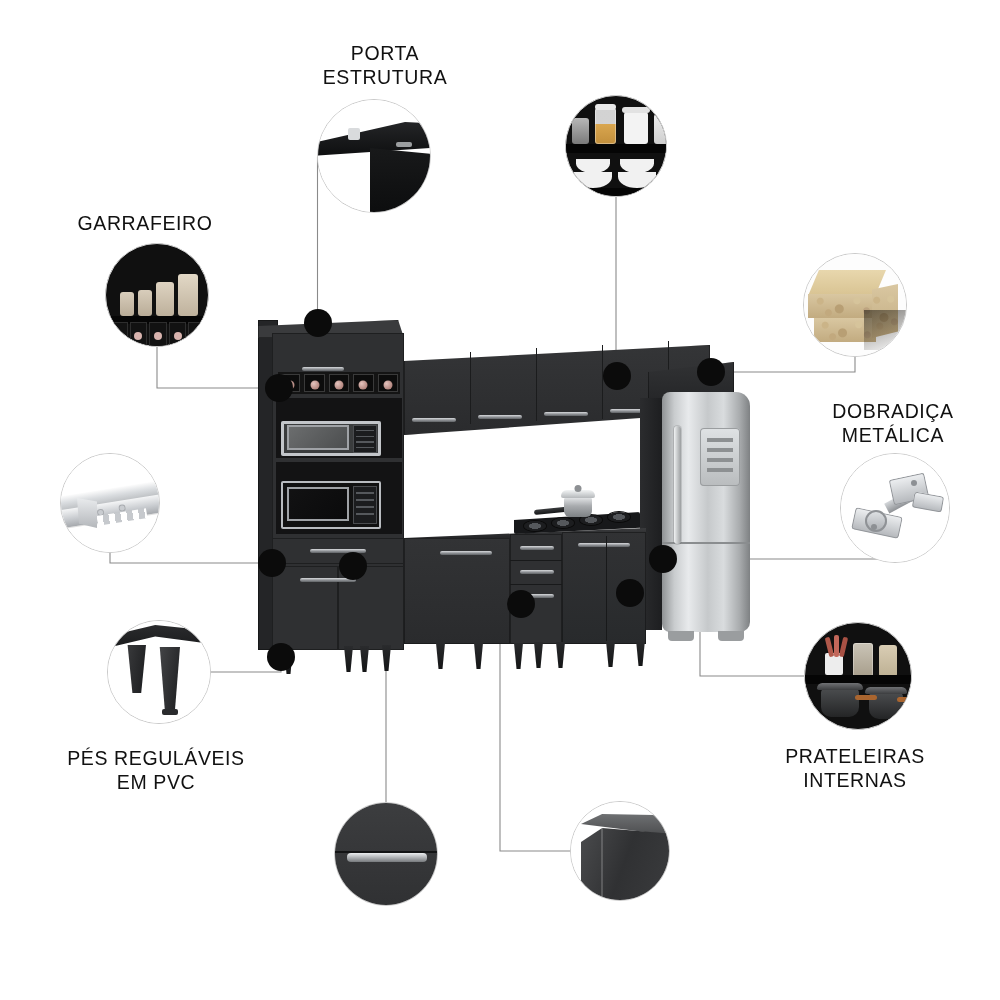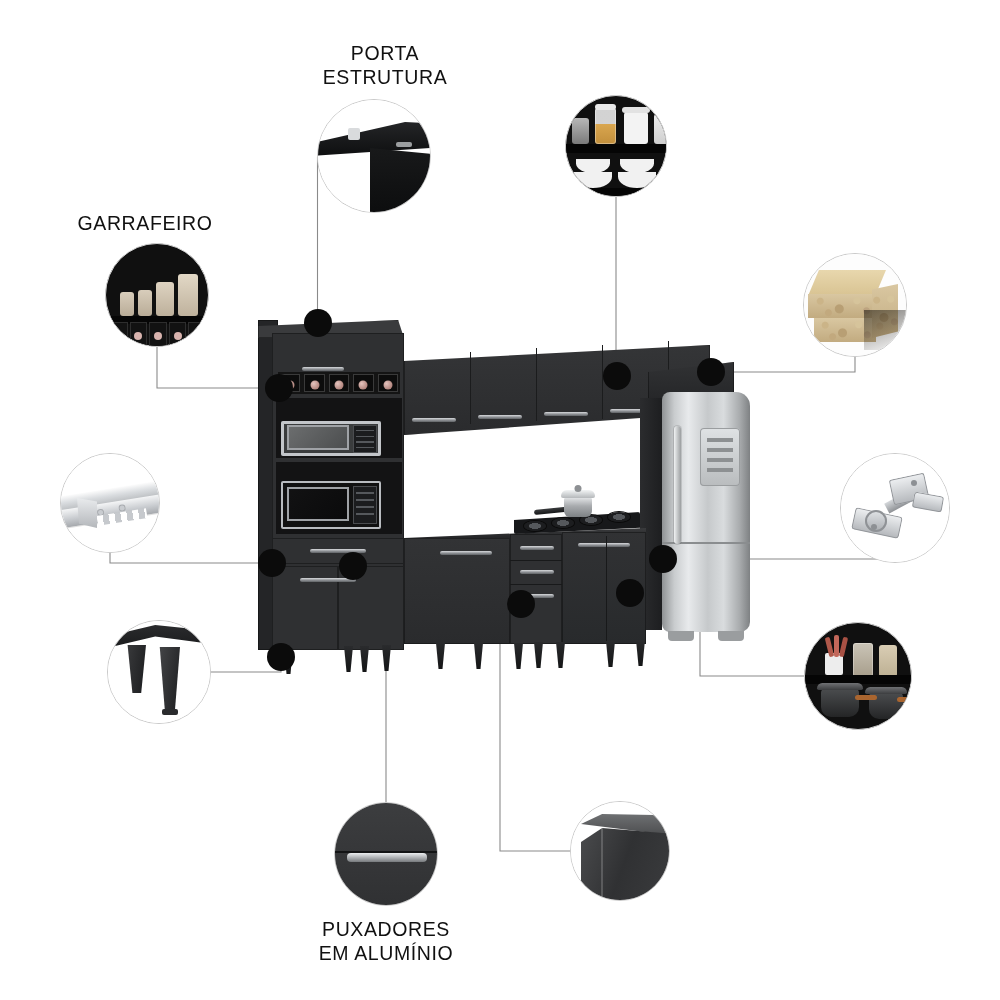--- a/index.html
+++ b/index.html
@@ -570,6 +570,8 @@
   <div class="callout-label" style="left:385px; top:42px;">PORTA
 ESTRUTURA</div>
   <div class="callout-label" style="left:145px; top:212px;">GARRAFEIRO</div>
+  <div class="callout-label" style="left:893px; top:400px;">DOBRADIÇA
+METÁLICA</div>
   <div class="callout-label" style="left:386px; top:918px;">PUXADORES
 EM ALUMÍNIO</div>
 

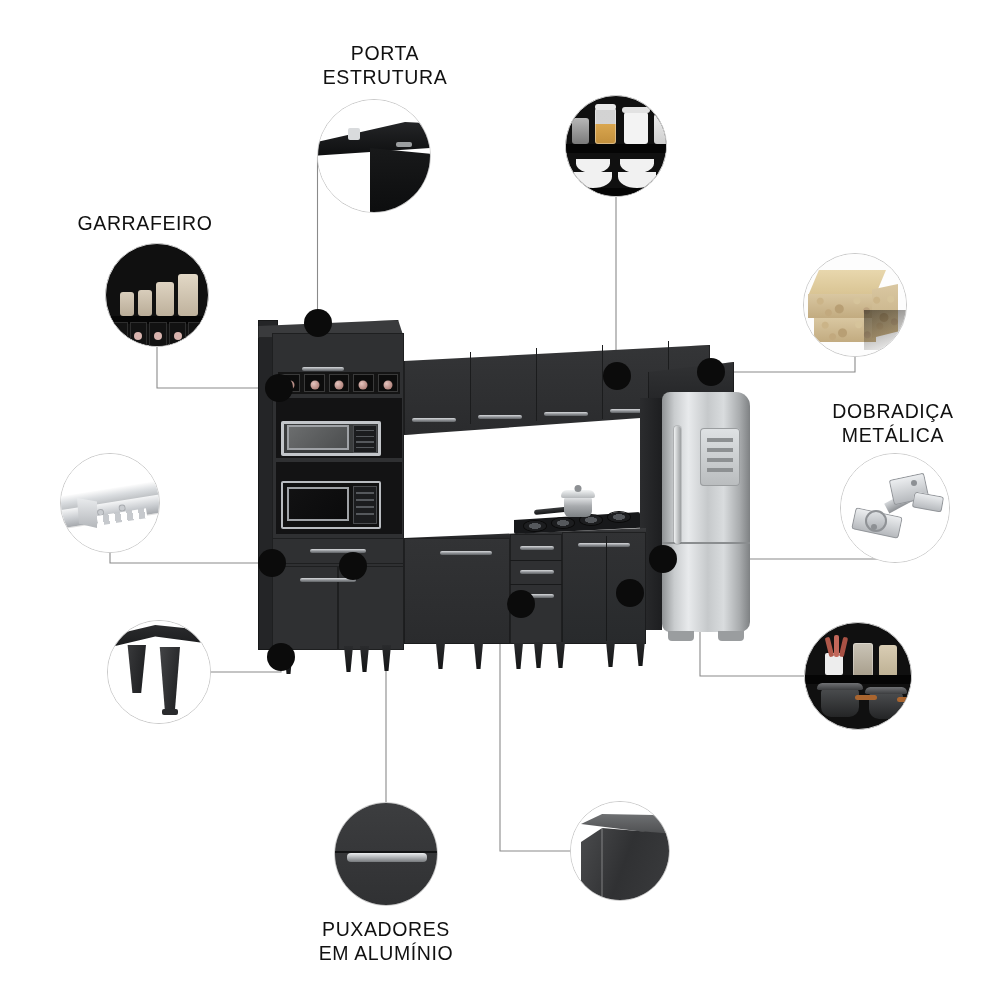--- a/index.html
+++ b/index.html
@@ -572,6 +572,8 @@
   <div class="callout-label" style="left:145px; top:212px;">GARRAFEIRO</div>
   <div class="callout-label" style="left:893px; top:400px;">DOBRADIÇA
 METÁLICA</div>
+  <div class="callout-label" style="left:156px; top:747px;">PÉS REGULÁVEIS
+EM PVC</div>
   <div class="callout-label" style="left:386px; top:918px;">PUXADORES
 EM ALUMÍNIO</div>
 

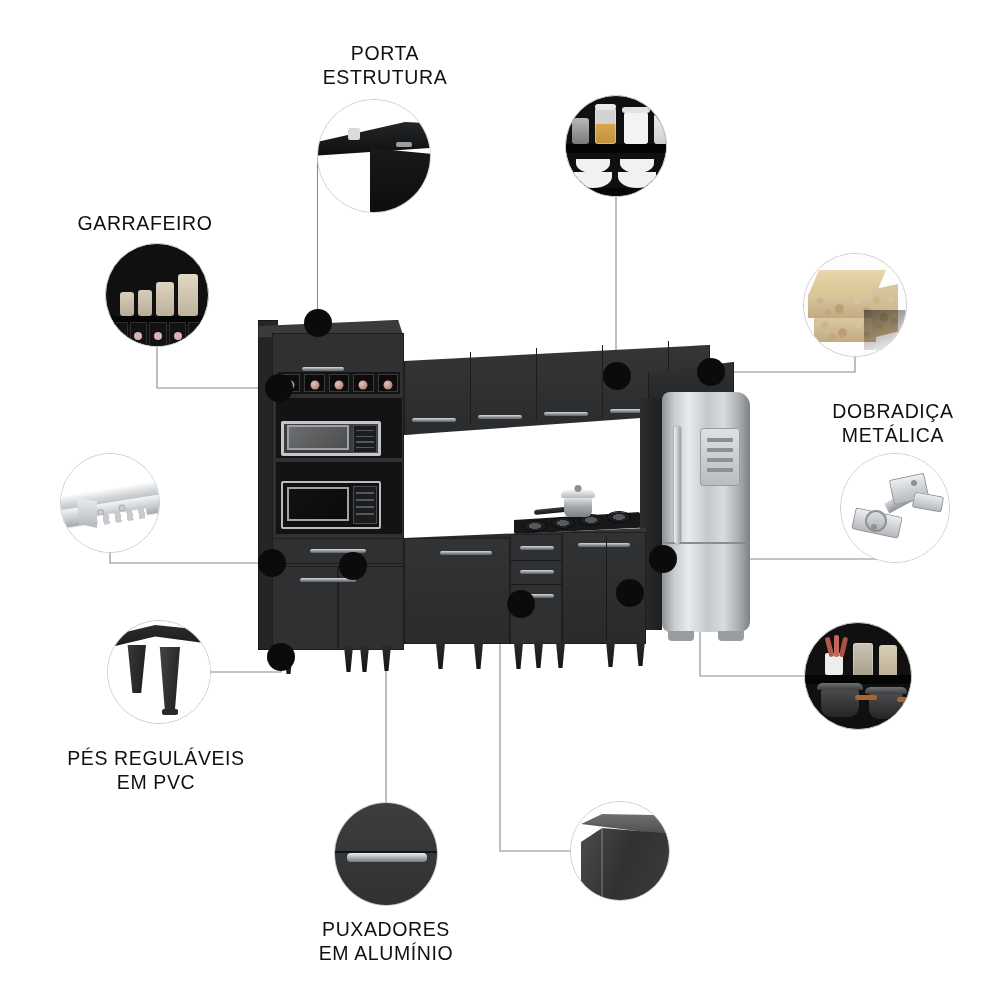--- a/index.html
+++ b/index.html
@@ -574,6 +574,8 @@
 METÁLICA</div>
   <div class="callout-label" style="left:156px; top:747px;">PÉS REGULÁVEIS
 EM PVC</div>
+  <div class="callout-label" style="left:855px; top:745px;">PRATELEIRAS
+INTERNAS</div>
   <div class="callout-label" style="left:386px; top:918px;">PUXADORES
 EM ALUMÍNIO</div>
 

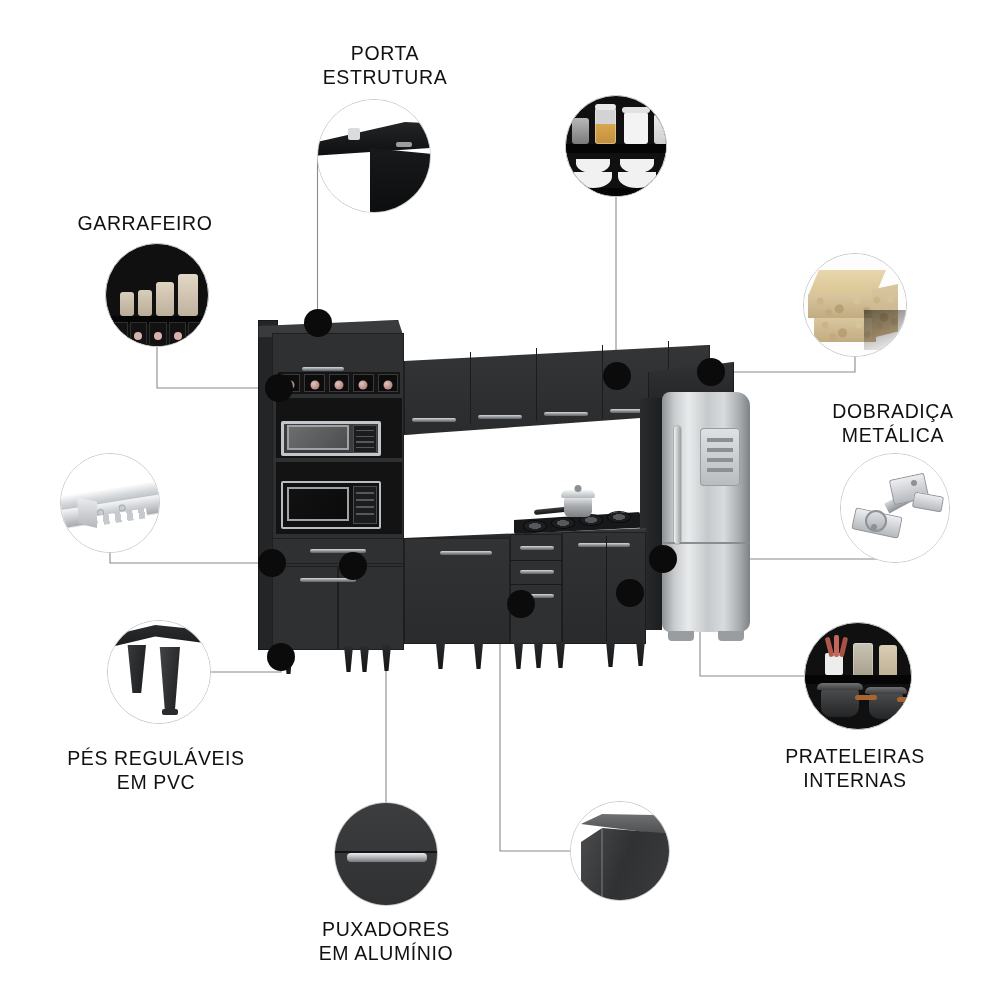--- a/index.html
+++ b/index.html
@@ -576,8 +576,6 @@
 EM PVC</div>
   <div class="callout-label" style="left:855px; top:745px;">PRATELEIRAS
 INTERNAS</div>
-  <div class="callout-label" style="left:386px; top:918px;">PUXADORES
-EM ALUMÍNIO</div>
 
 </div>
 

